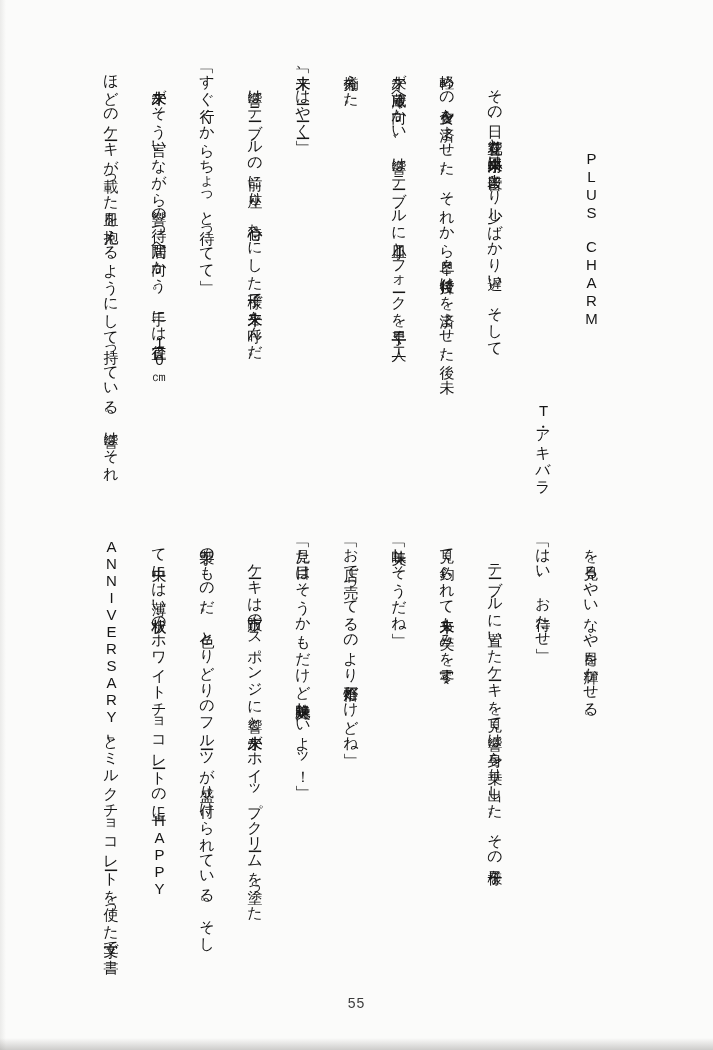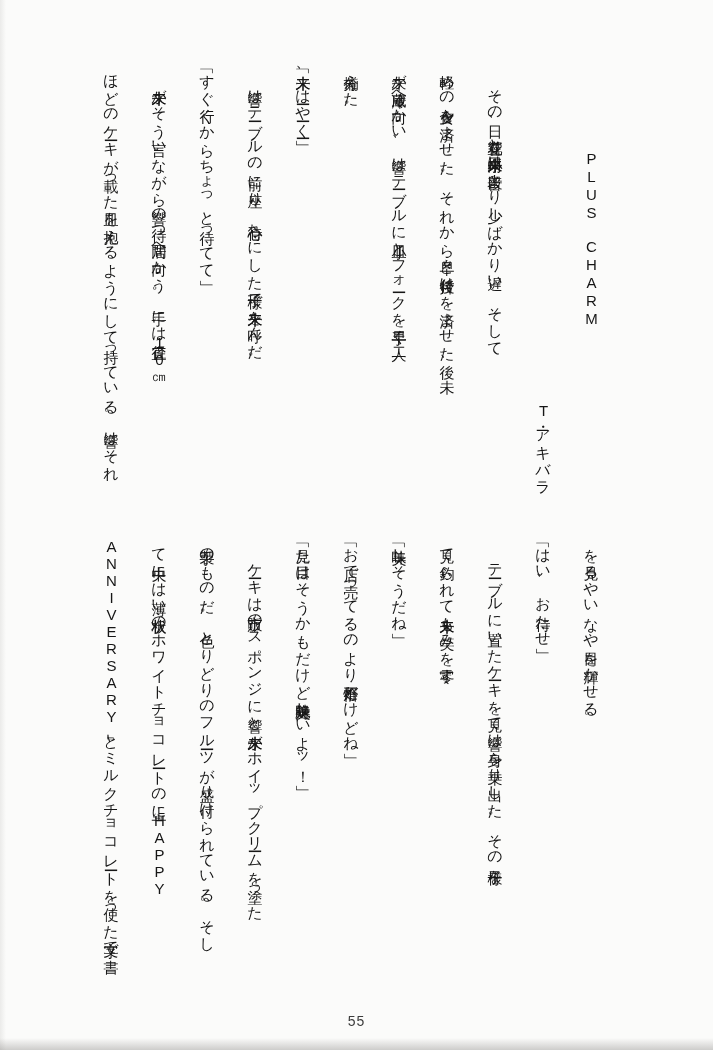--- a/index.html
+++ b/index.html
@@ -39,7 +39,6 @@
     font-size: 14px;
     color: #3c3c3c;
     letter-spacing: 1px;
-    margin-top: 18px;
   }
   .scan-edge-bottom {
     position: absolute;

